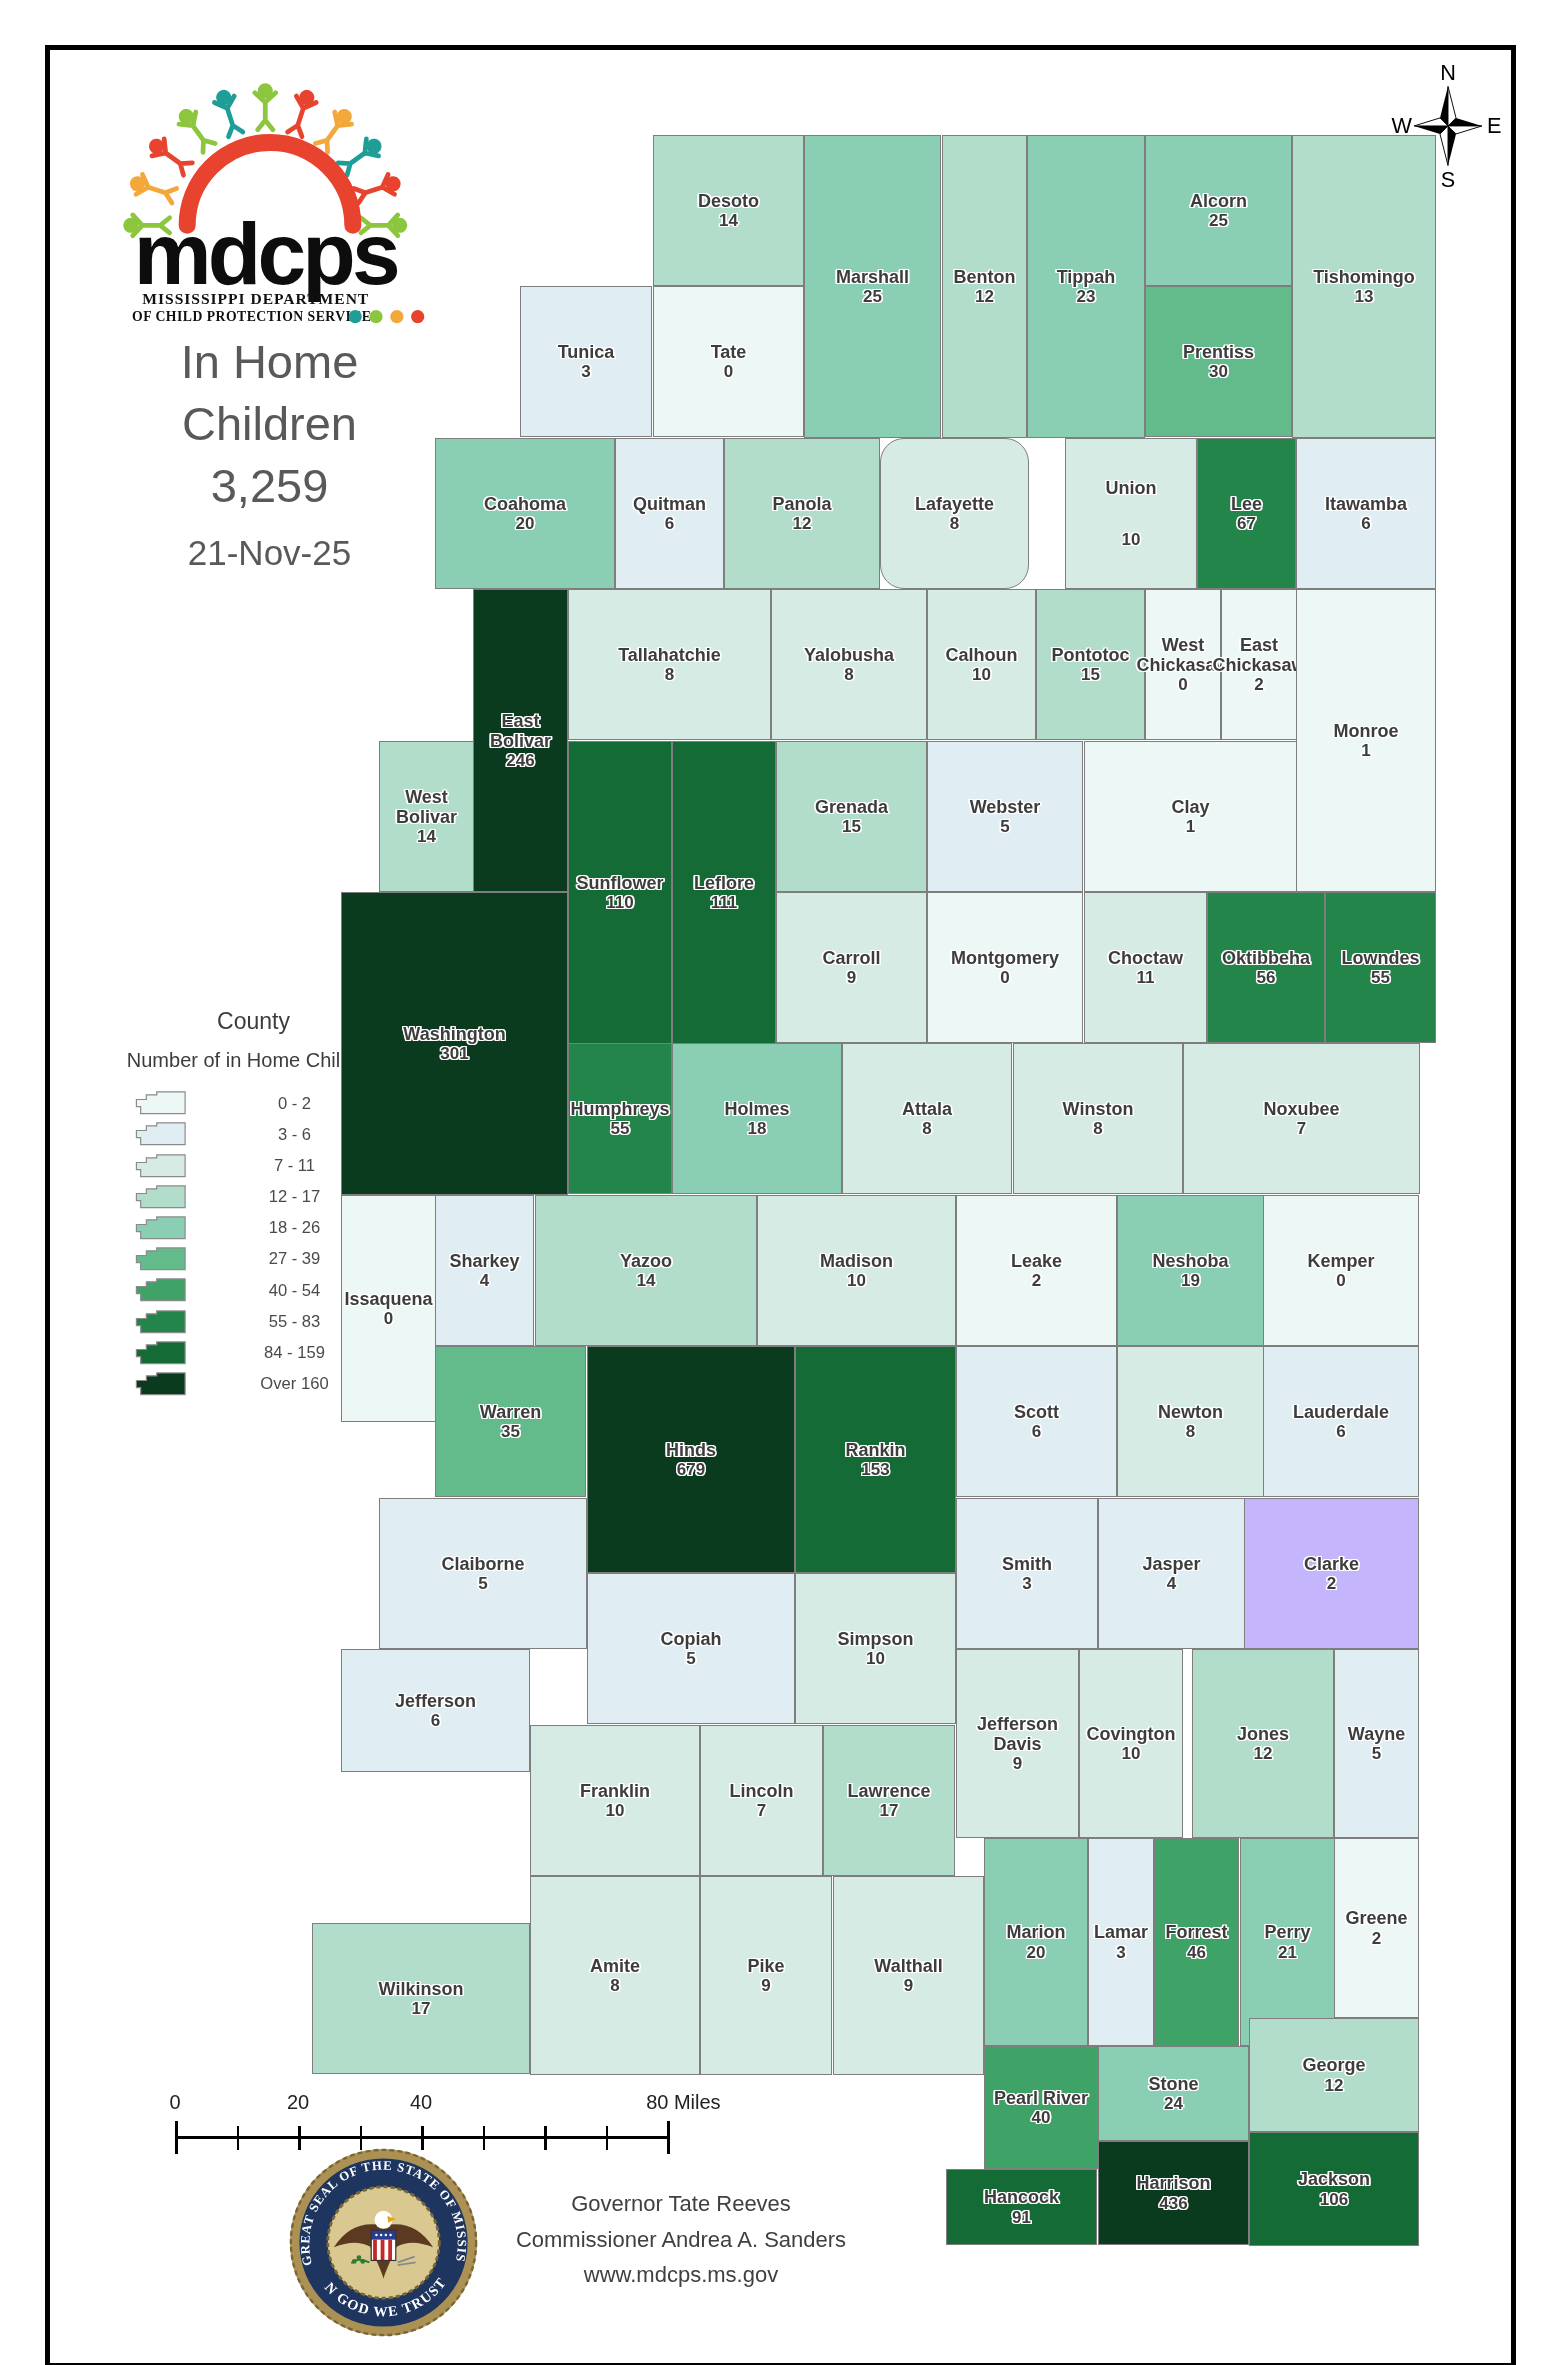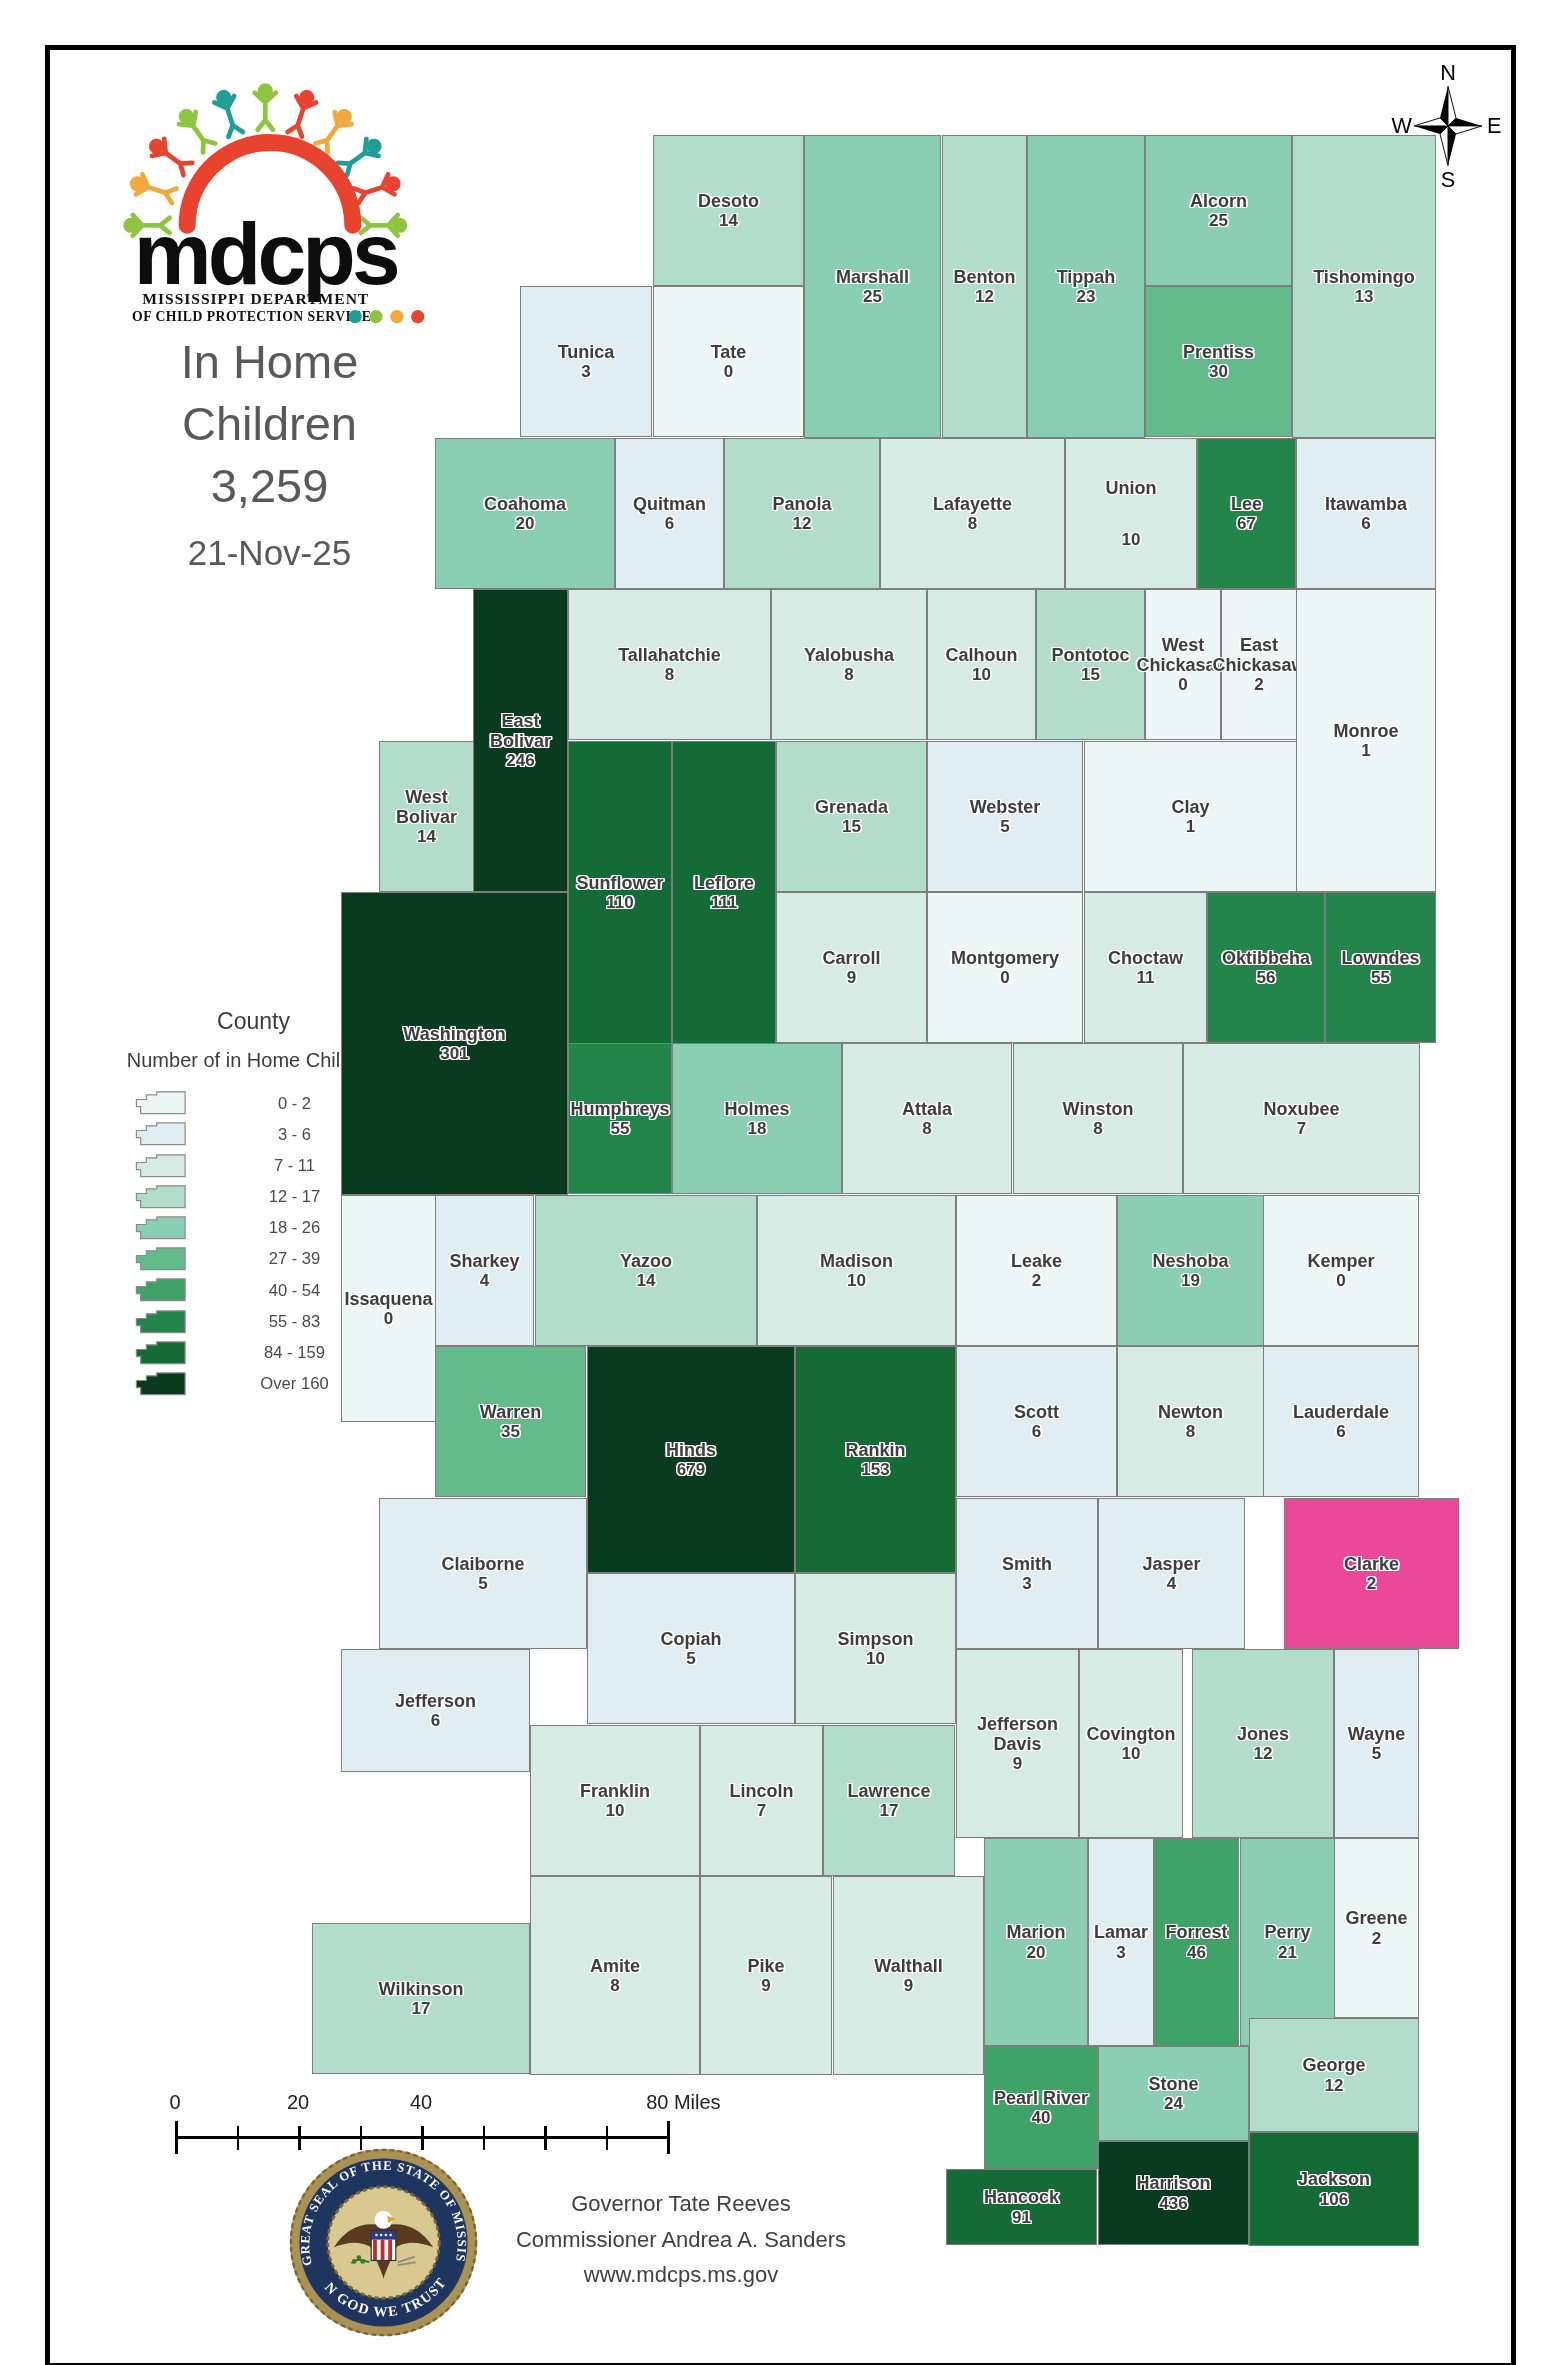--- a/index.html
+++ b/index.html
@@ -250,7 +250,7 @@
       <div class="cname">Panola</div>
       <div class="cval">12</div>
     </div>
-    <div class="county" style="left: 738px; top: 303px; width: 185px; height: 151px; background: rgb(213, 235, 227); border-color: rgb(126, 126, 126);">
+    <div class="county" style="left: 738px; top: 303px; width: 149px; height: 151px; background: rgb(213, 235, 227); border-color: rgb(126, 126, 126); border-radius: 24px;">
       <div class="cname">Lafayette</div>
       <div class="cval">8</div>
     </div>

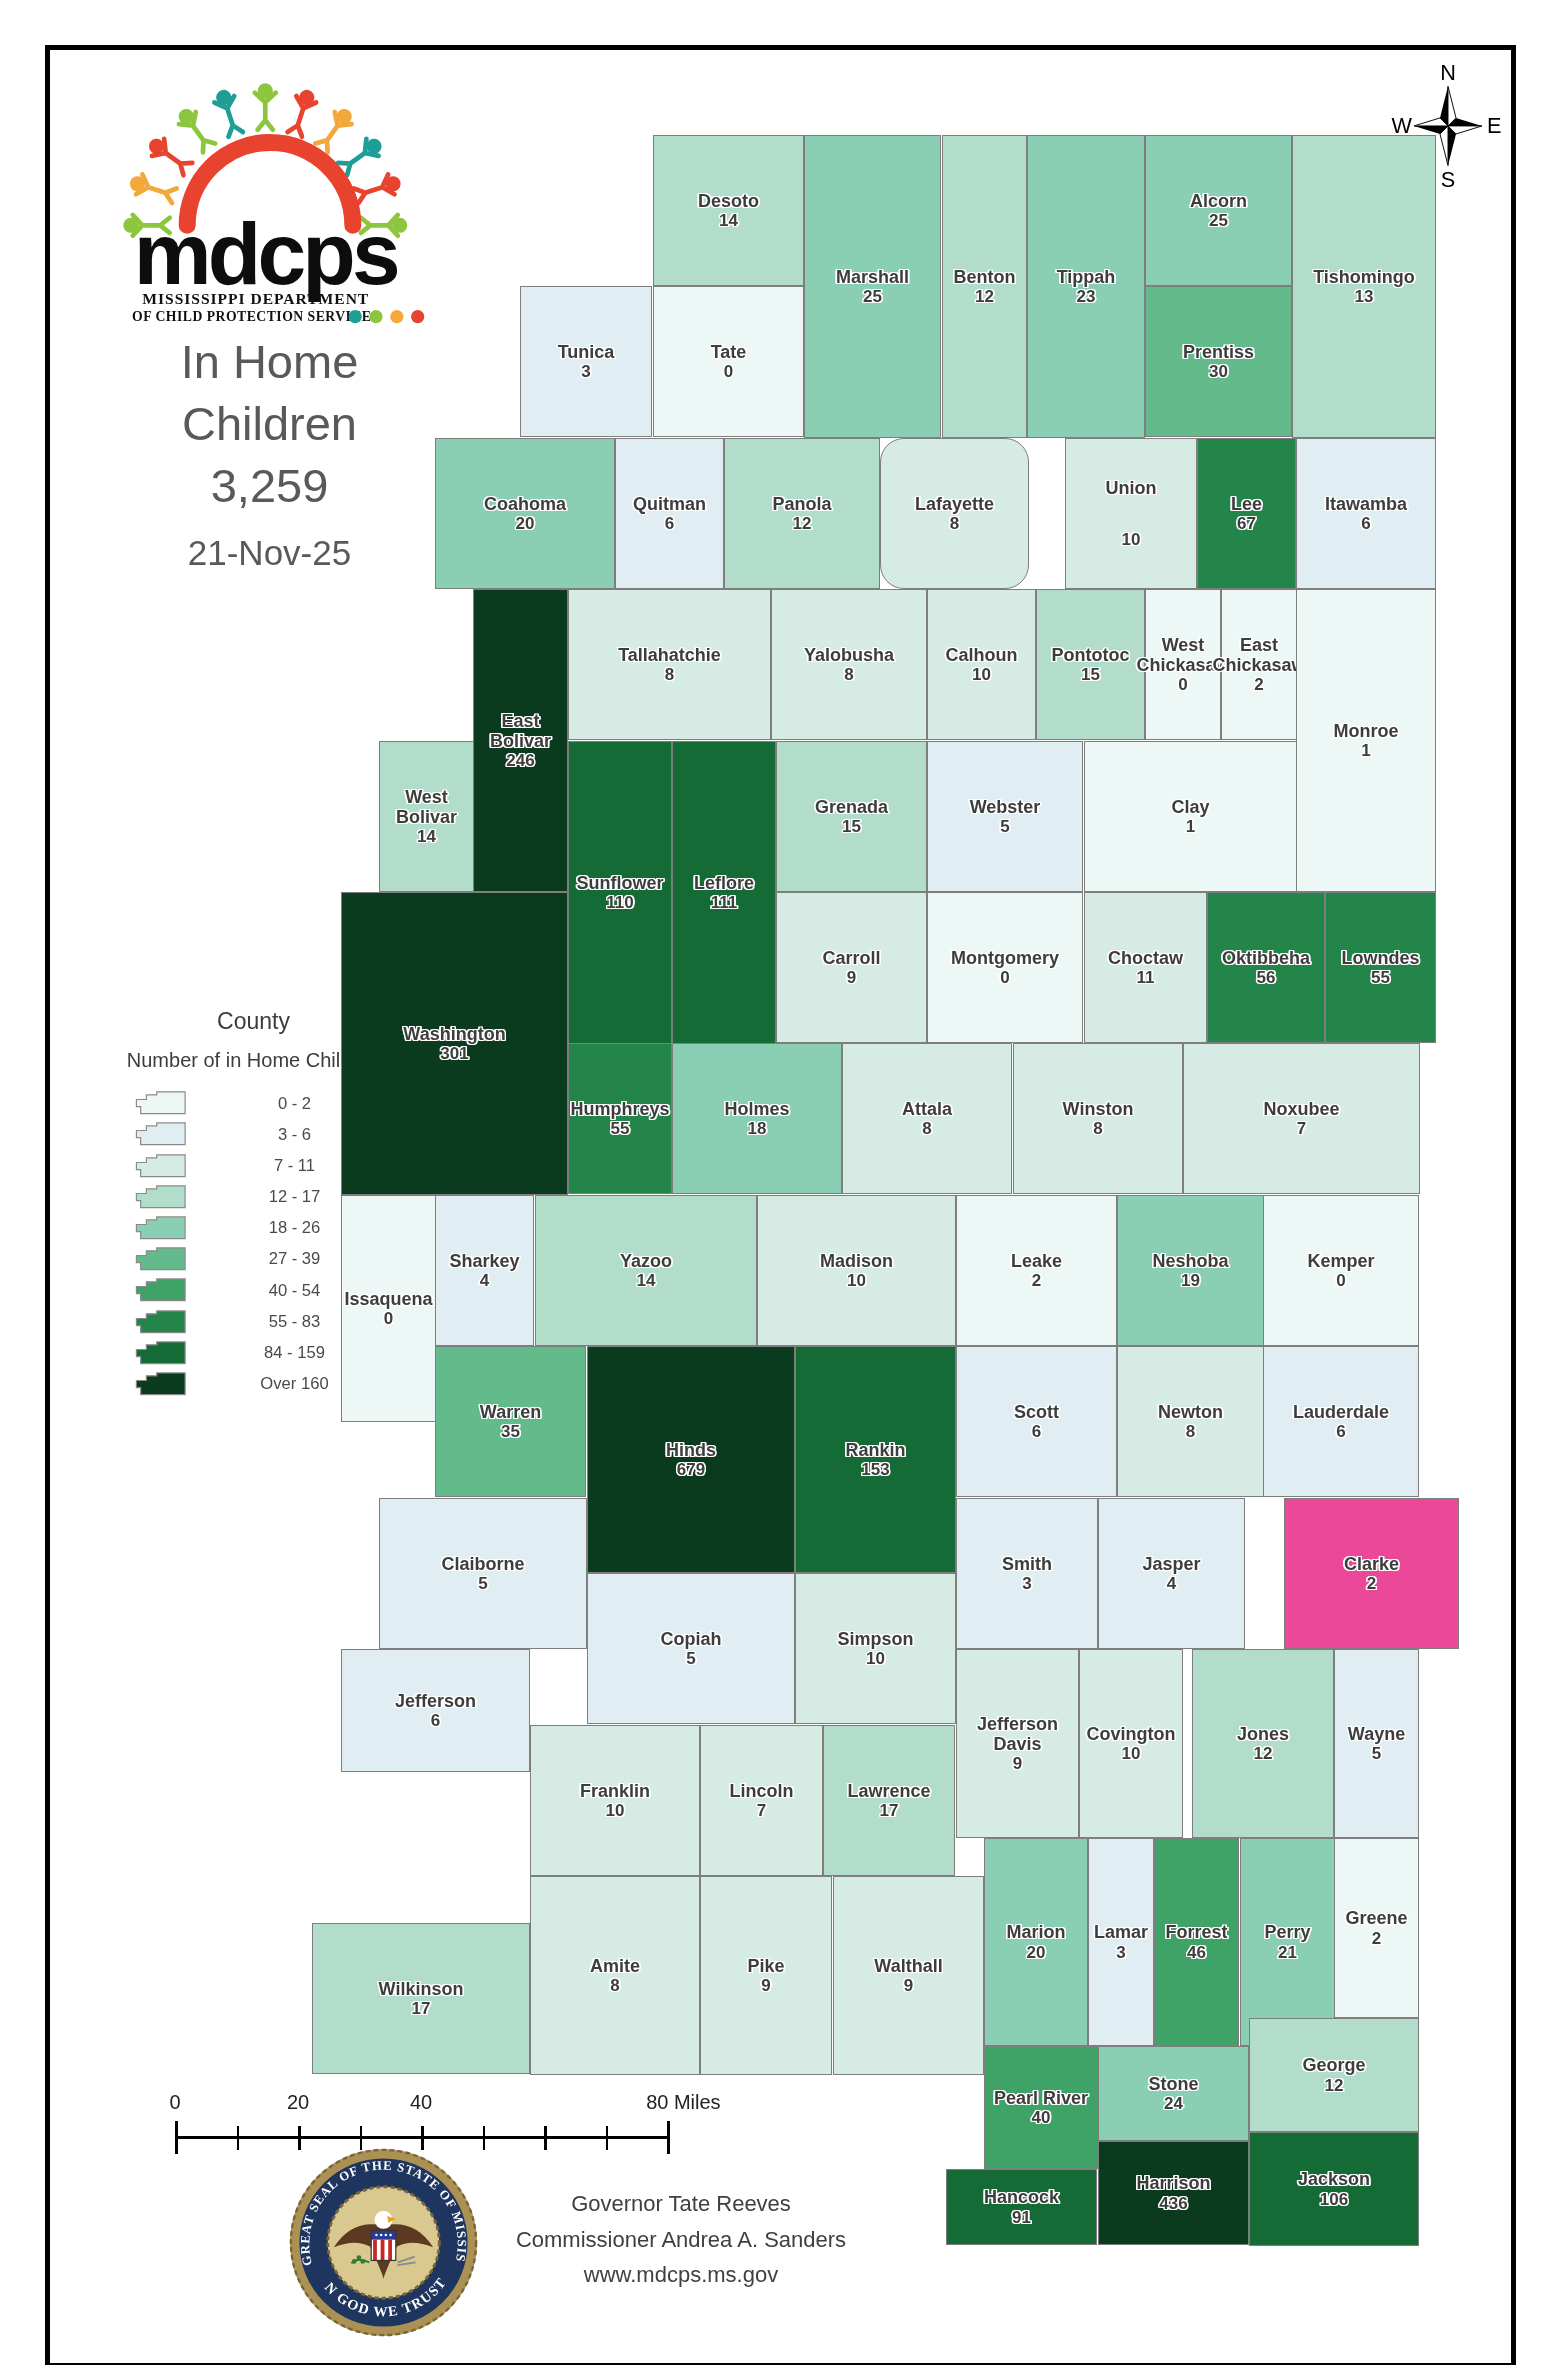--- a/index.html
+++ b/index.html
@@ -438,7 +438,7 @@
       <div class="cname">Jasper</div>
       <div class="cval">4</div>
     </div>
-    <div class="county" style="left: 1102px; top: 1363px; width: 175px; height: 151px; background: #ec4899; border-color: rgb(126, 126, 126); margin-left: 40px;">
+    <div class="county" style="left: 1102px; top: 1363px; width: 175px; height: 151px; background: #c4b5fd; border-color: rgb(126, 126, 126);">
       <div class="cname">Clarke</div>
       <div class="cval">2</div>
     </div>

